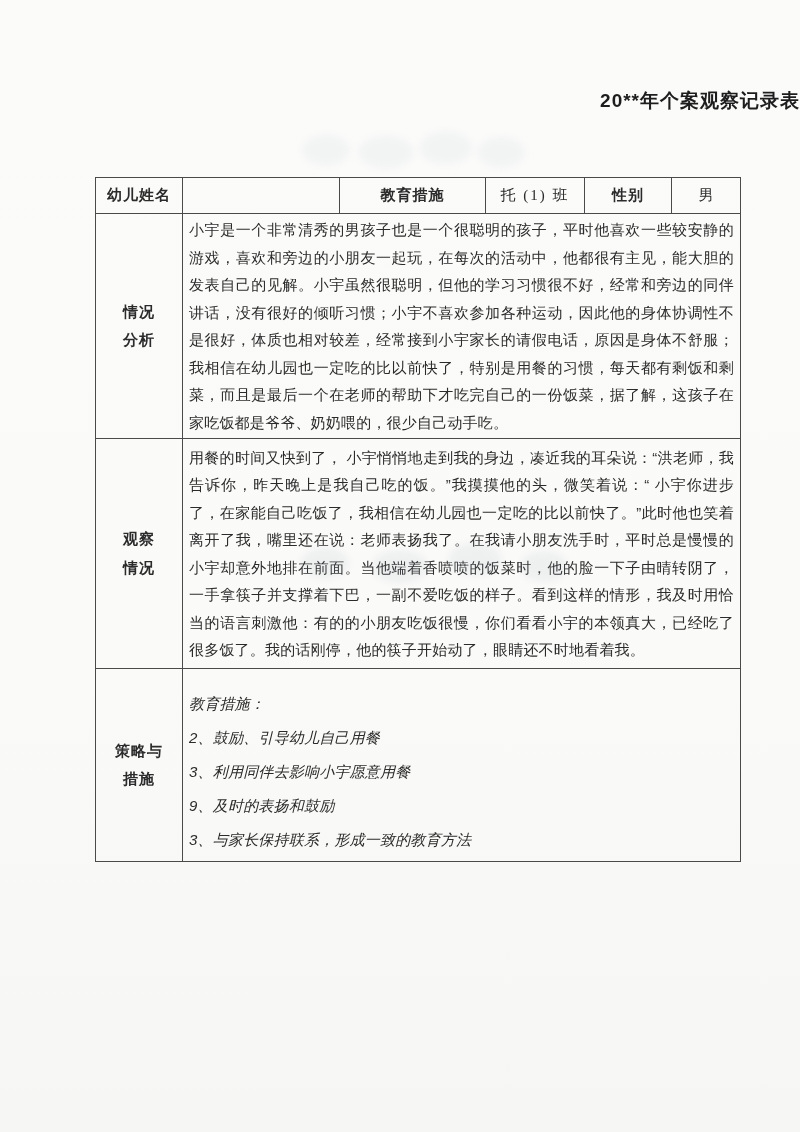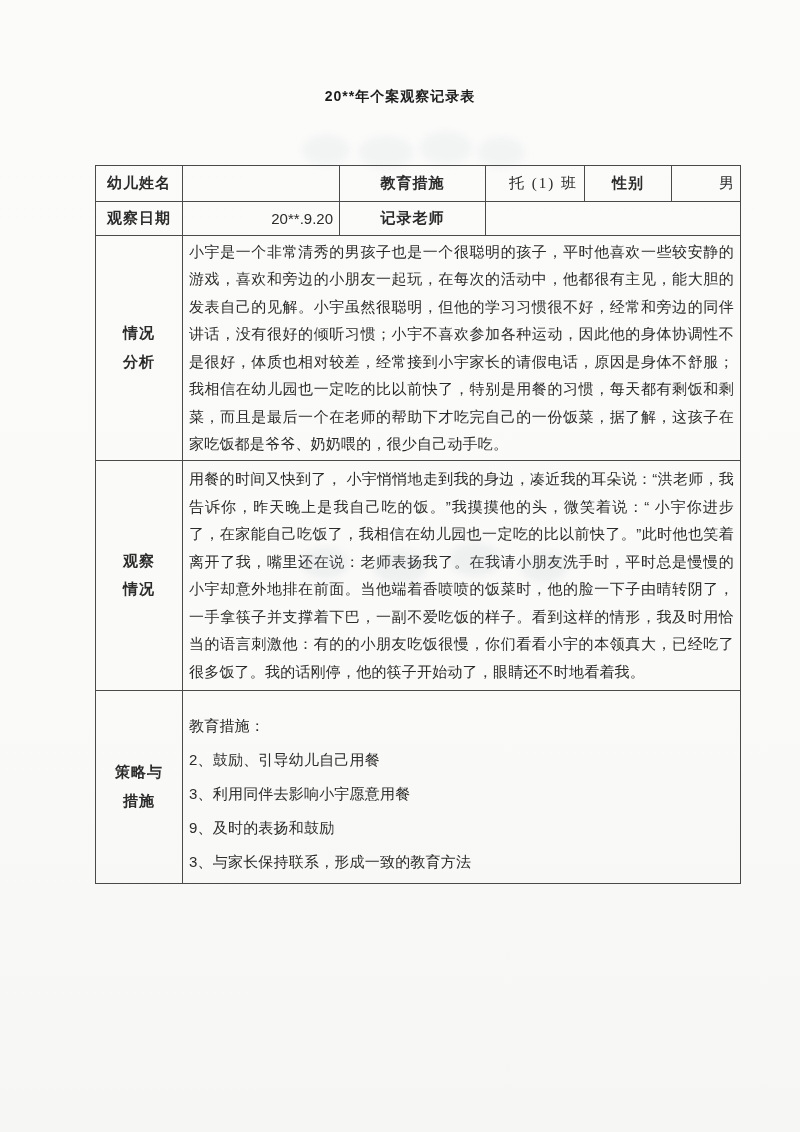--- a/index.html
+++ b/index.html
@@ -17,8 +17,8 @@
   }
   .doc-title{
     position:absolute;top:88px;left:0;width:100%;
-    text-align:center;
-    font-size:14px;font-weight:bold;
+    text-align:right;
+    font-size:19px;font-weight:bold;
     letter-spacing:1px;color:#1d1d1d;
   }
   table.record{

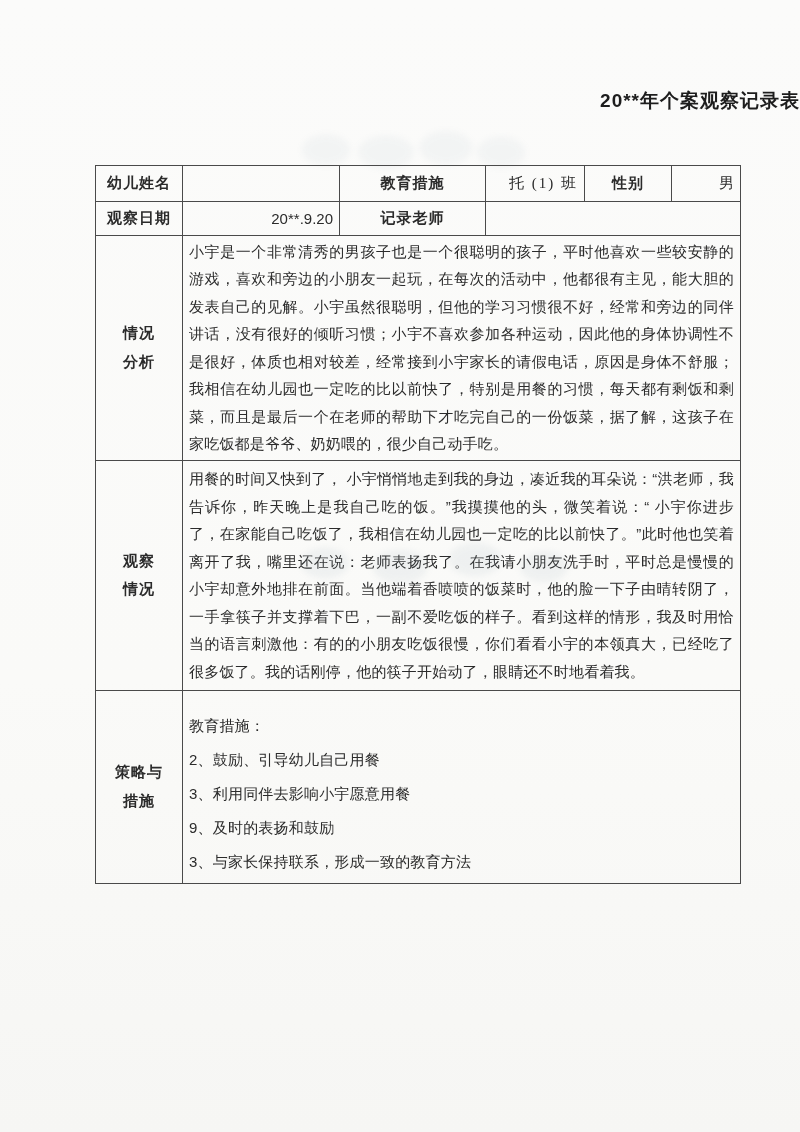--- a/index.html
+++ b/index.html
@@ -22,7 +22,7 @@
     letter-spacing:1px;color:#1d1d1d;
   }
   table.record{
-    position:absolute;top:165px;left:95px;
+    position:absolute;top:177px;left:95px;
     width:645px;
     border-collapse:collapse;
     table-layout:fixed;

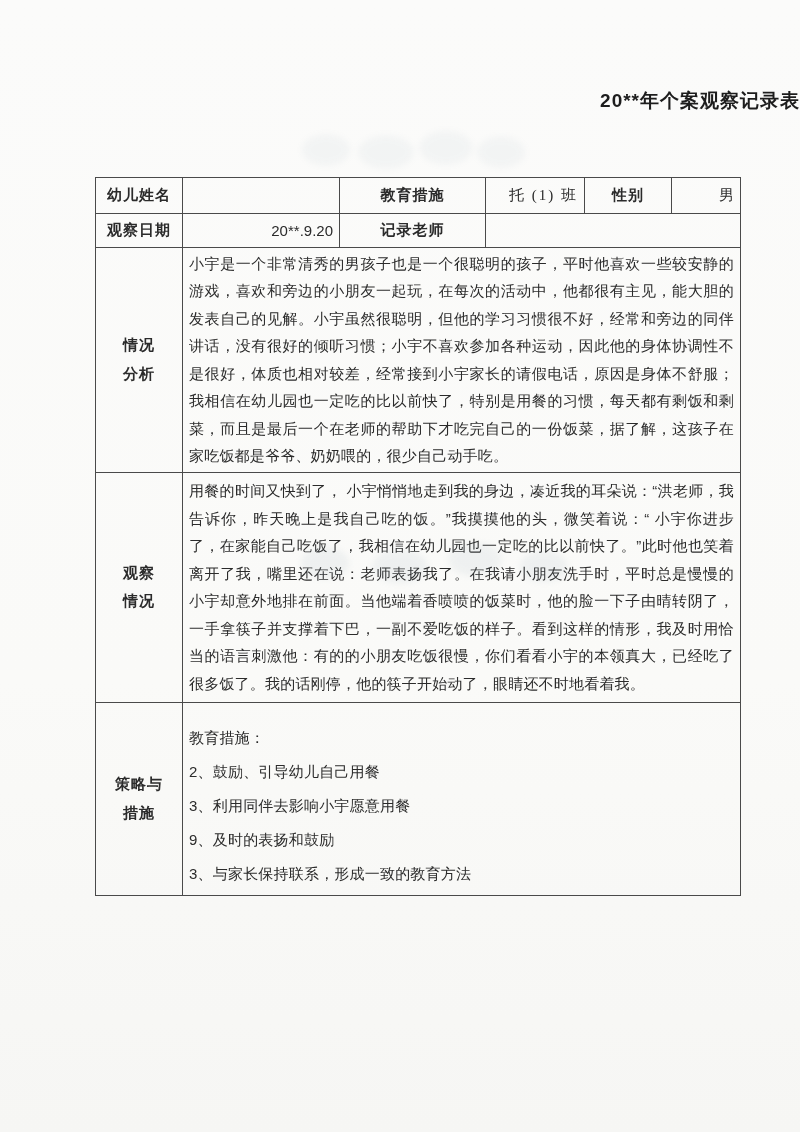--- a/index.html
+++ b/index.html
@@ -44,7 +44,7 @@
     letter-spacing:1px;
     color:#1f1f1f;
   }
-  td.val{text-align:right;font-weight:normal;color:#3a3a3a;}
+  td.val{text-align:center;font-weight:normal;color:#3a3a3a;}
   td.val-serif{font-family:"Liberation Serif","DejaVu Serif",serif;letter-spacing:2px;}
   td.content{
     vertical-align:top;

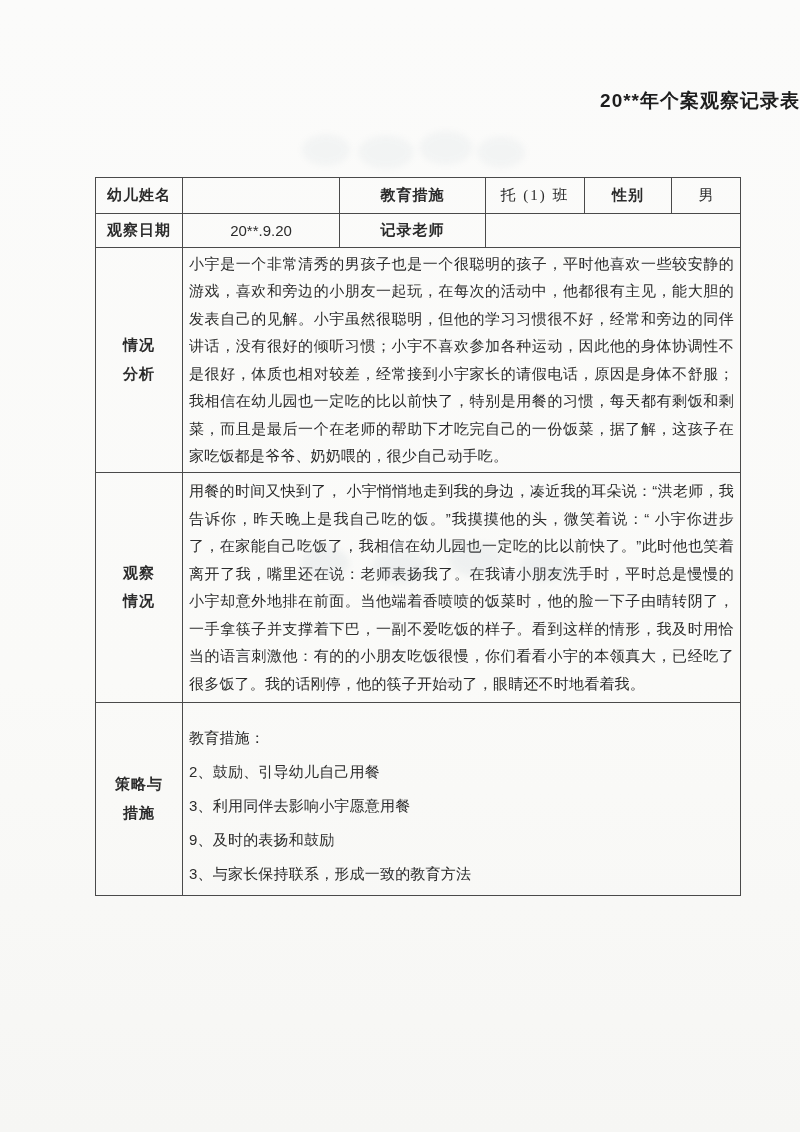--- a/index.html
+++ b/index.html
@@ -107,12 +107,6 @@
       <td class="val">男</td>
     </tr>
 
-    <tr class="r-head2">
-      <td class="lab">观察日期</td>
-      <td class="val">20**.9.20</td>
-      <td class="lab">记录老师</td>
-      <td class="val" colspan="3"></td>
-    </tr>
 
     <tr class="r-sec1">
       <td class="lab">情况

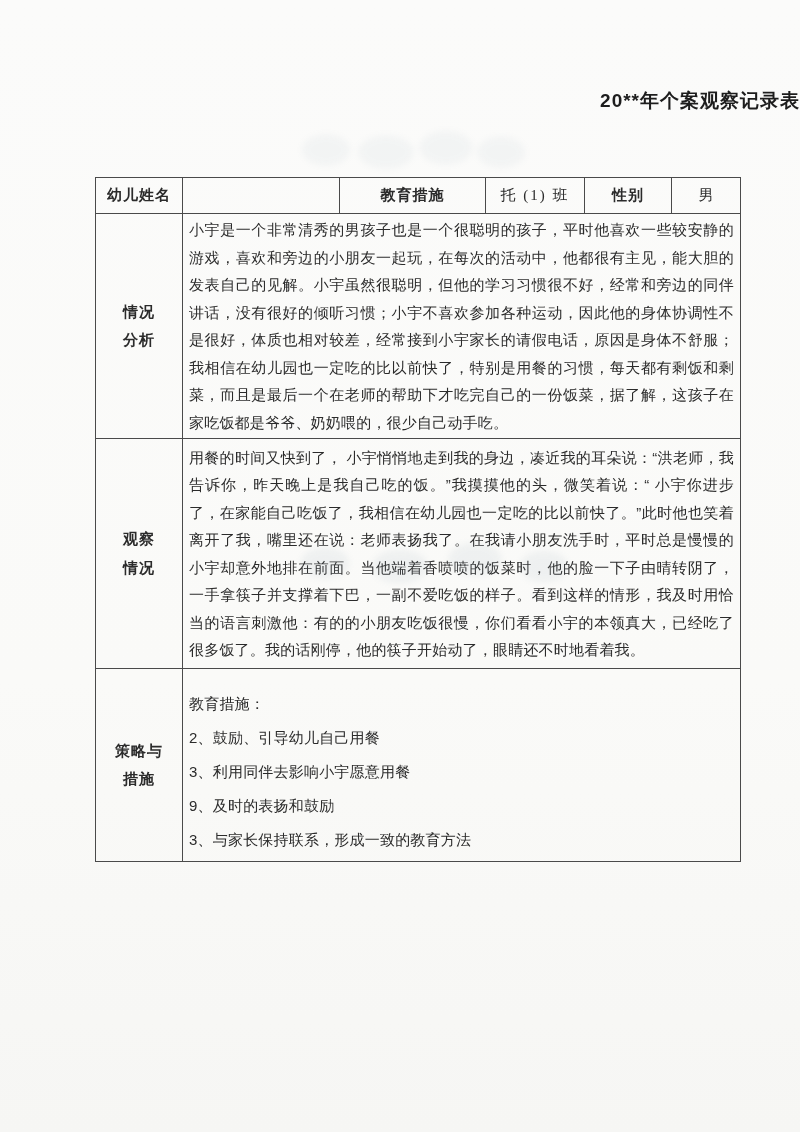--- a/index.html
+++ b/index.html
@@ -55,7 +55,7 @@
     letter-spacing:0.2px;
     color:#333;
   }
-  td.content.measures{line-height:34px;padding-top:16px;}
+  td.content.measures{line-height:34px;padding-top:16px;font-style:italic;}
   tr.r-head1{height:36px;}
   tr.r-head2{height:33px;}
   tr.r-sec1{height:190px;}

